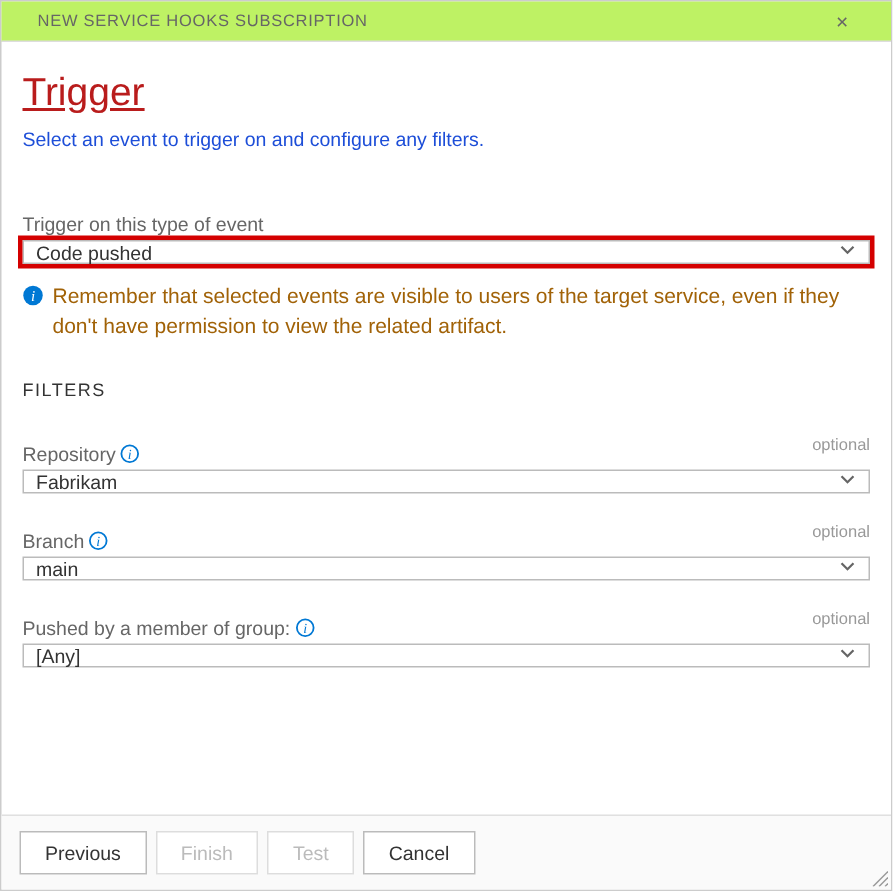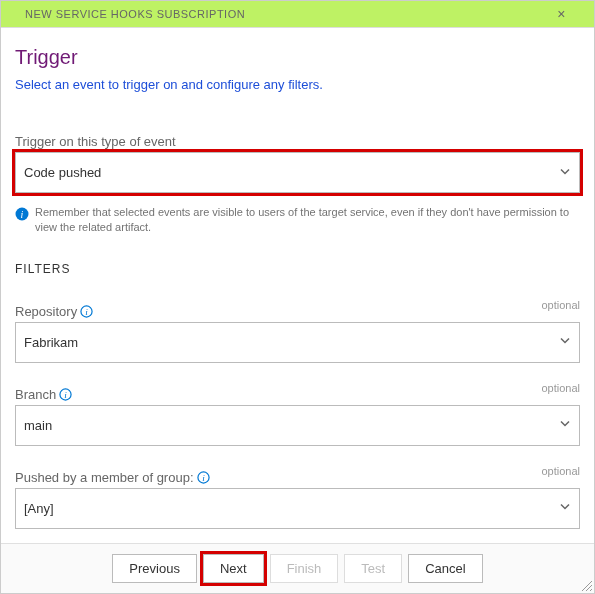--- a/index.html
+++ b/index.html
@@ -47,10 +47,11 @@
       overflow: auto;
     }
     h1 {
-      font-size: 20px;
+      font-size: 26px;
       font-weight: 300;
-      color: #701a75;
+      color: #b91c1c;
       margin-bottom: 8px;
+      text-decoration: underline;
     }
     .subtitle {
       font-size: 13px;

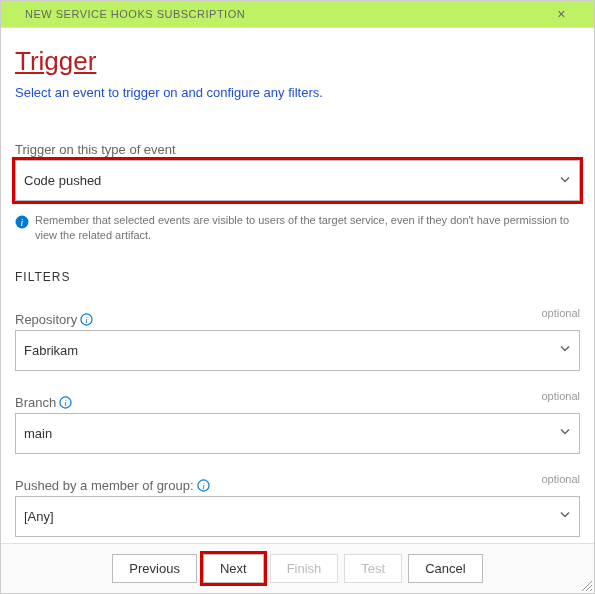--- a/index.html
+++ b/index.html
@@ -81,7 +81,7 @@
       position: relative;
       border: 1px solid #bbb;
       background: #fff;
-      height: 41px;
+      height: 16px;
       display: flex;
       align-items: center;
       padding: 0 26px 0 8px;

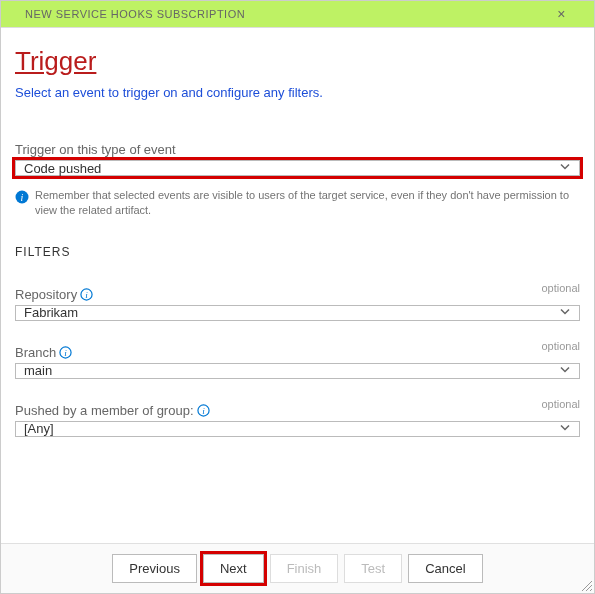--- a/index.html
+++ b/index.html
@@ -110,8 +110,8 @@
       margin-top: 2px;
     }
     .info-text {
-      font-size: 11px;
-      color: #737373;
+      font-size: 14px;
+      color: #a16207;
       line-height: 1.4;
     }
     .filters-heading {

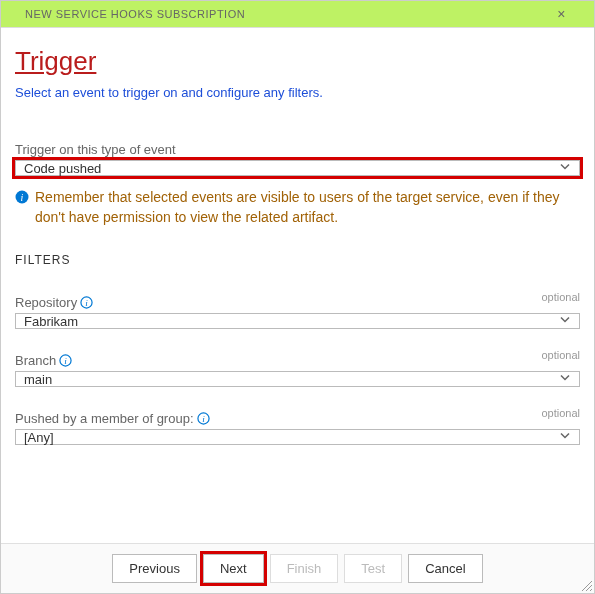--- a/index.html
+++ b/index.html
@@ -128,7 +128,7 @@
       background: #fafafa;
       padding: 10px 12px;
       display: flex;
-      justify-content: center;
+      justify-content: flex-start;
       gap: 6px;
       position: relative;
     }

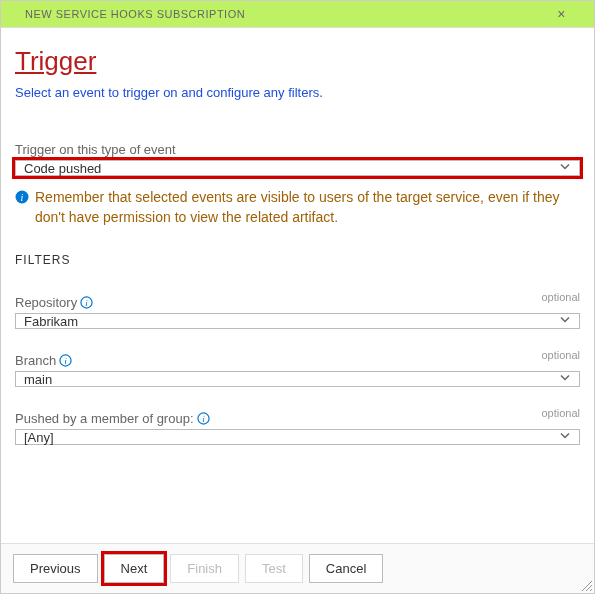--- a/index.html
+++ b/index.html
@@ -260,7 +260,6 @@
 
   <div class="footer">
     <button class="btn">Previous</button>
-    <button class="btn highlight-red">Next</button>
     <button class="btn disabled">Finish</button>
     <button class="btn disabled">Test</button>
     <button class="btn">Cancel</button>

